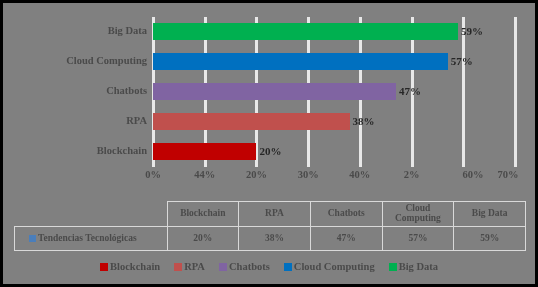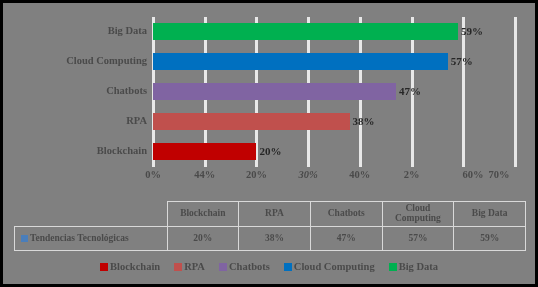--- a/index.html
+++ b/index.html
@@ -224,7 +224,7 @@
       <div class="xtick" style="left: 0px;">0%</div>
       <div class="xtick" style="left: 51.7143px;">44%</div>
       <div class="xtick" style="left: 103.429px;">20%</div>
-      <div class="xtick" style="left: 155.143px; font-style: italic;">30%</div>
+      <div class="xtick" style="left: 155.143px;">30%</div>
       <div class="xtick" style="left: 206.857px; text-align: center;">40%</div>
       <div class="xtick" style="left: 258.571px;">2%</div>
       <div class="xtick" style="left: 320px;">60%</div>

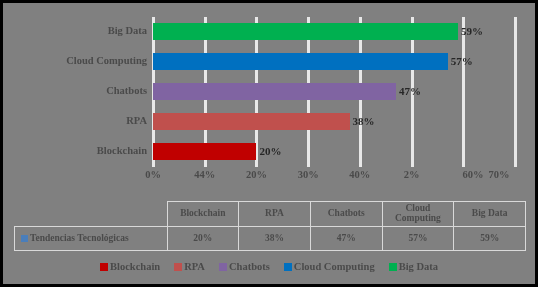--- a/index.html
+++ b/index.html
@@ -228,7 +228,7 @@
       <div class="xtick" style="left: 206.857px; text-align: center;">40%</div>
       <div class="xtick" style="left: 258.571px;">2%</div>
       <div class="xtick" style="left: 320px;">60%</div>
-      <div class="xtick" style="left: 346px;">70%</div>
+      <div class="xtick" style="left: 355px;">70%</div>
     </div>
 
   <table id="data-table">

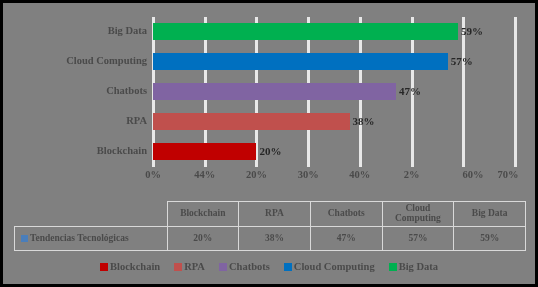--- a/index.html
+++ b/index.html
@@ -134,7 +134,7 @@
   }
   #data-table td.series-name {
     text-align: left;
-    padding-left: 6px;
+    padding-left: 14px;
     white-space: nowrap;
     font-size: 9.5px;
   }

